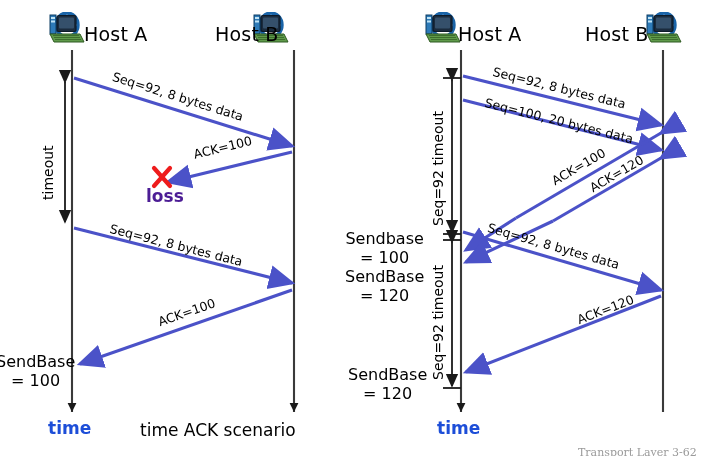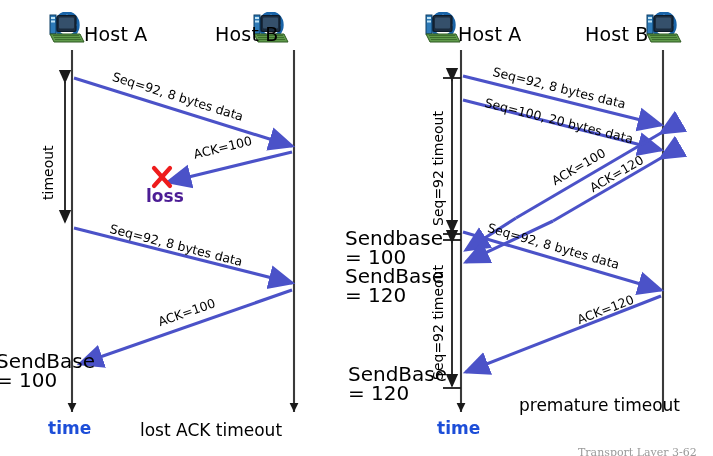--- a/index.html
+++ b/index.html
@@ -9,7 +9,7 @@
   svg.layer{position:absolute;left:0;top:0;width:713px;height:456px;}
   .lbl{position:absolute;white-space:nowrap;font-family:"DejaVu Sans",sans-serif;}
   .host-name{font-size:19px;letter-spacing:.2px;}
-  .sendbase{font-size:20px;line-height:19px;}
+  .sendbase{font-size:16px;line-height:19px;text-align:center;}
   .caption{font-size:17px;}
   .time{font-size:17px;color:#1d4ed8;font-weight:bold;}
   .loss{font-size:17px;color:#4c1d95;font-weight:bold;}

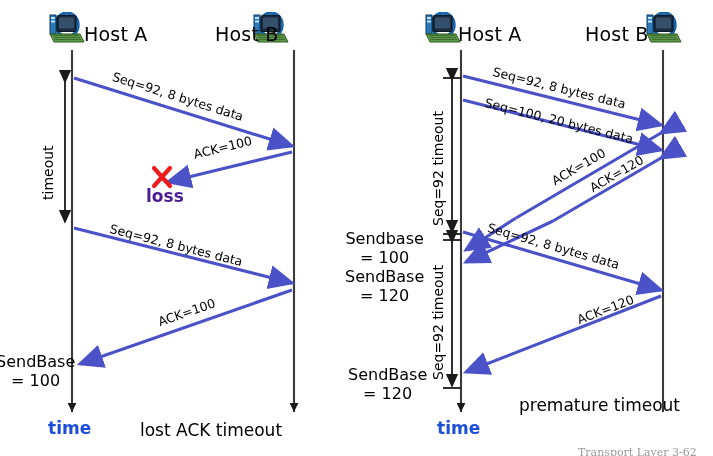--- a/index.html
+++ b/index.html
@@ -172,7 +172,6 @@
   </div>
 
   <div class="lbl time" style="left:437px;top:418px;">time</div>
-  <div class="lbl caption" style="left:519px;top:395px;">premature timeout</div>
 
   <div class="footer" style="left:578px;top:446px;">Transport Layer   3-62</div>
 

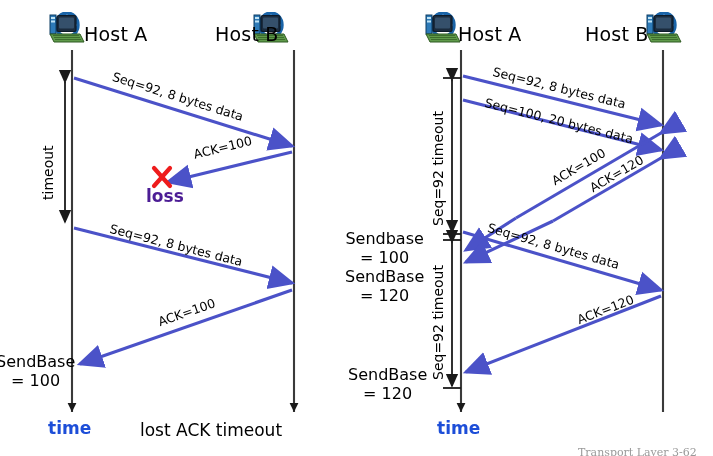--- a/index.html
+++ b/index.html
@@ -144,7 +144,7 @@
   </div>
 
   <div class="lbl time" style="left:48px;top:418px;">time</div>
-  <div class="lbl caption" style="left:140px;top:420px;">lost ACK timeout</div>
+  <div class="lbl caption" style="left:140px;top:420px;">time ACK scenario</div>
 
   <div class="lbl host-name" style="left:458px;top:23px;">Host A</div>
   <div class="lbl host-name" style="left:585px;top:23px;">Host B</div>

